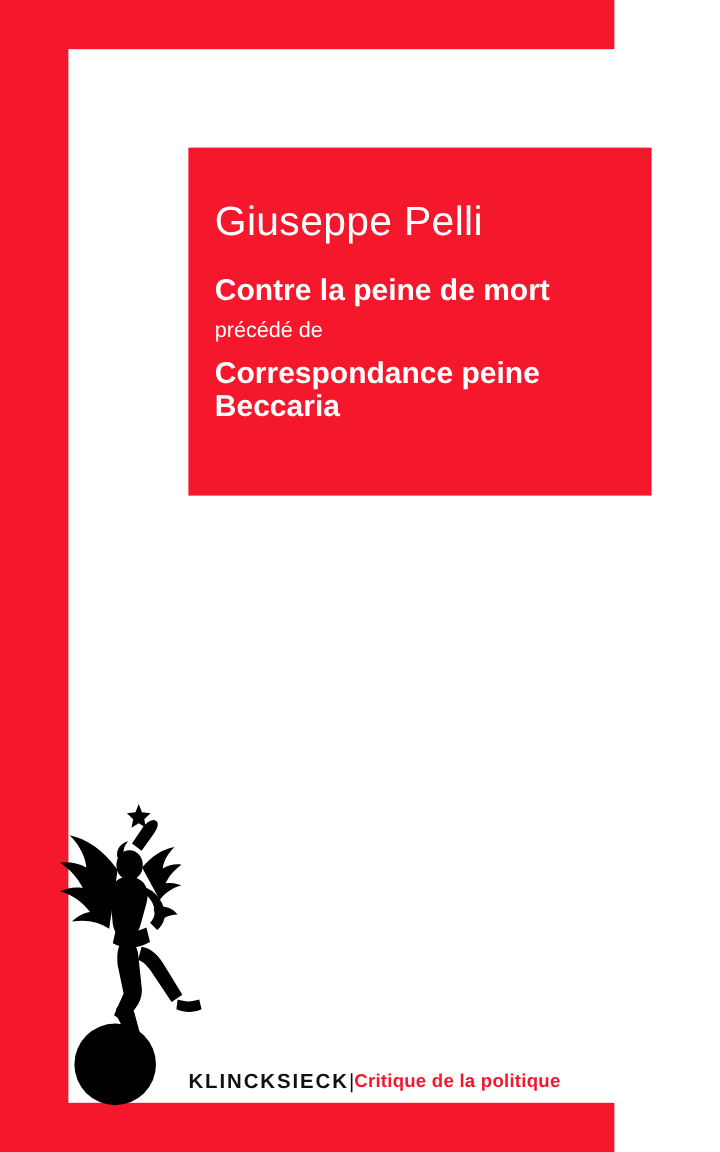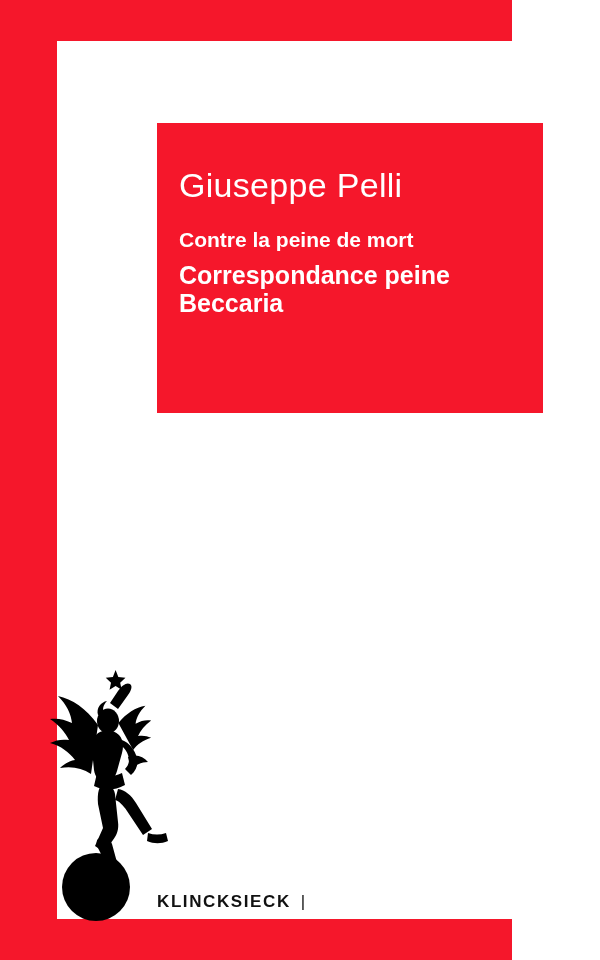--- a/index.html
+++ b/index.html
@@ -54,7 +54,7 @@
   }
 
   .main-title {
-    font-size: 21px;
+    font-size: 25px;
     font-weight: 700;
     color: #ffffff;
     line-height: 1.15;

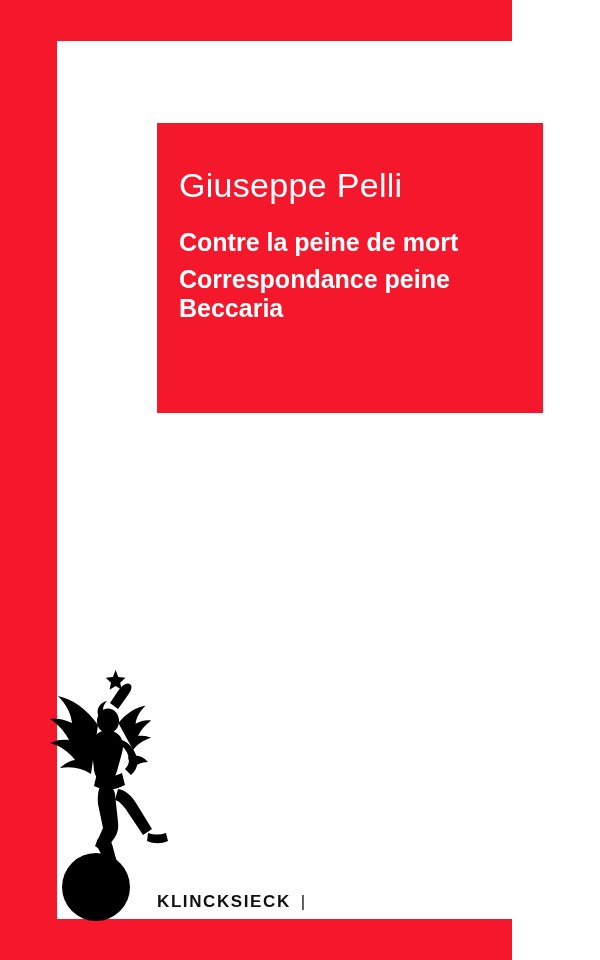--- a/index.html
+++ b/index.html
@@ -132,6 +132,7 @@
   <div class="title-block">
     <div class="author">Giuseppe Pelli</div>
     <div class="main-title">Contre la peine de mort</div>
+    <div class="preceded">précédé de</div>
     <div class="second-title">Correspondance peine Beccaria</div>
   </div>
 

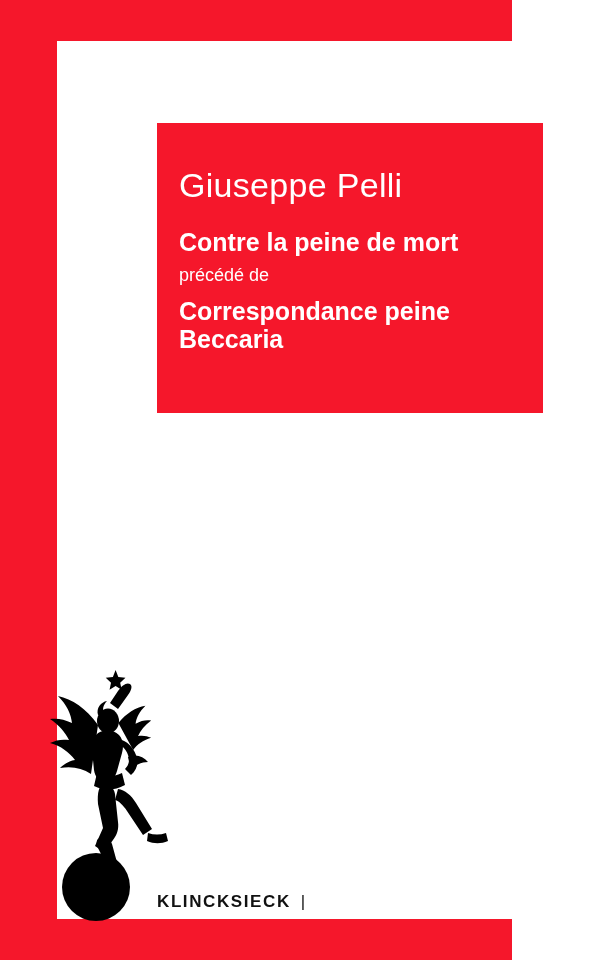--- a/index.html
+++ b/index.html
@@ -92,7 +92,6 @@
     bottom: 48px;
     display: flex;
     align-items: center;
-    gap: 10px;
   }
   .publisher-name {
     font-size: 17px;

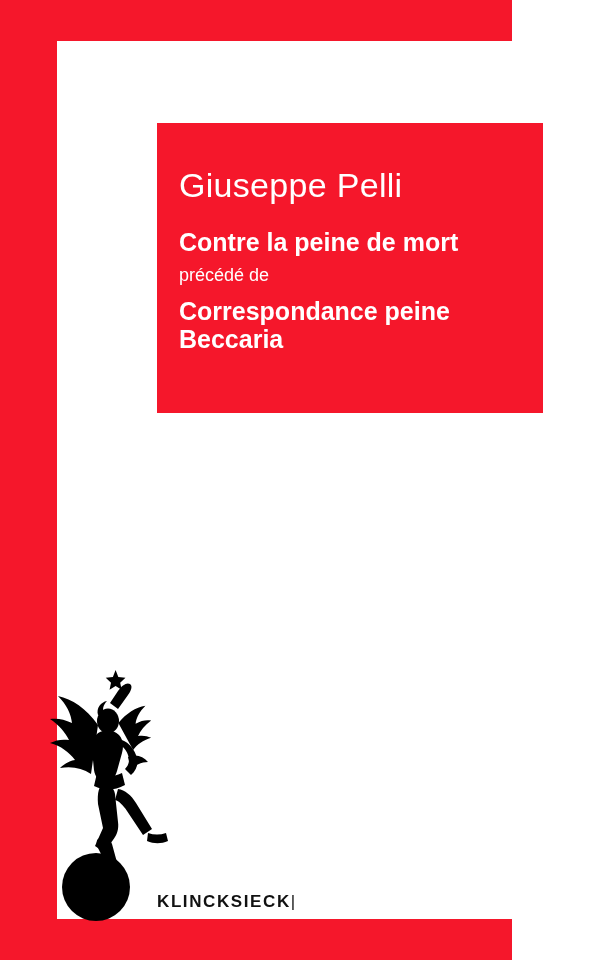--- a/index.html
+++ b/index.html
@@ -175,6 +175,7 @@
   <div class="publisher-line">
     <span class="publisher-name">KLINCKSIECK</span>
     <span class="publisher-sep">|</span>
+    <span class="collection-name">Critique de la politique</span>
   </div>
 
 </div>

